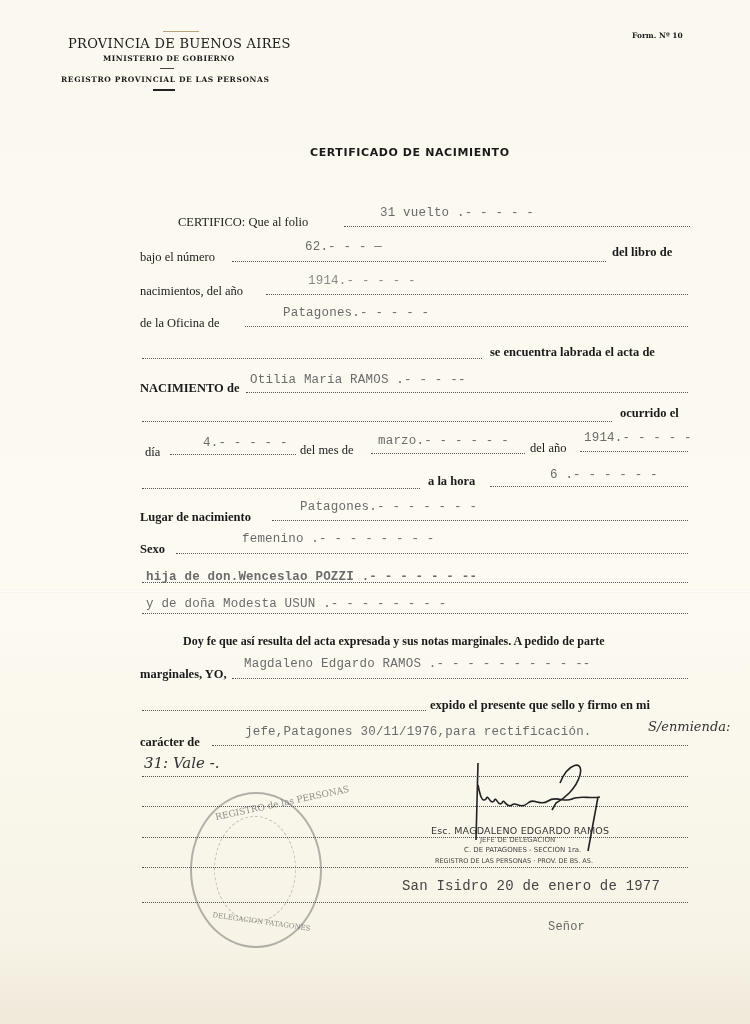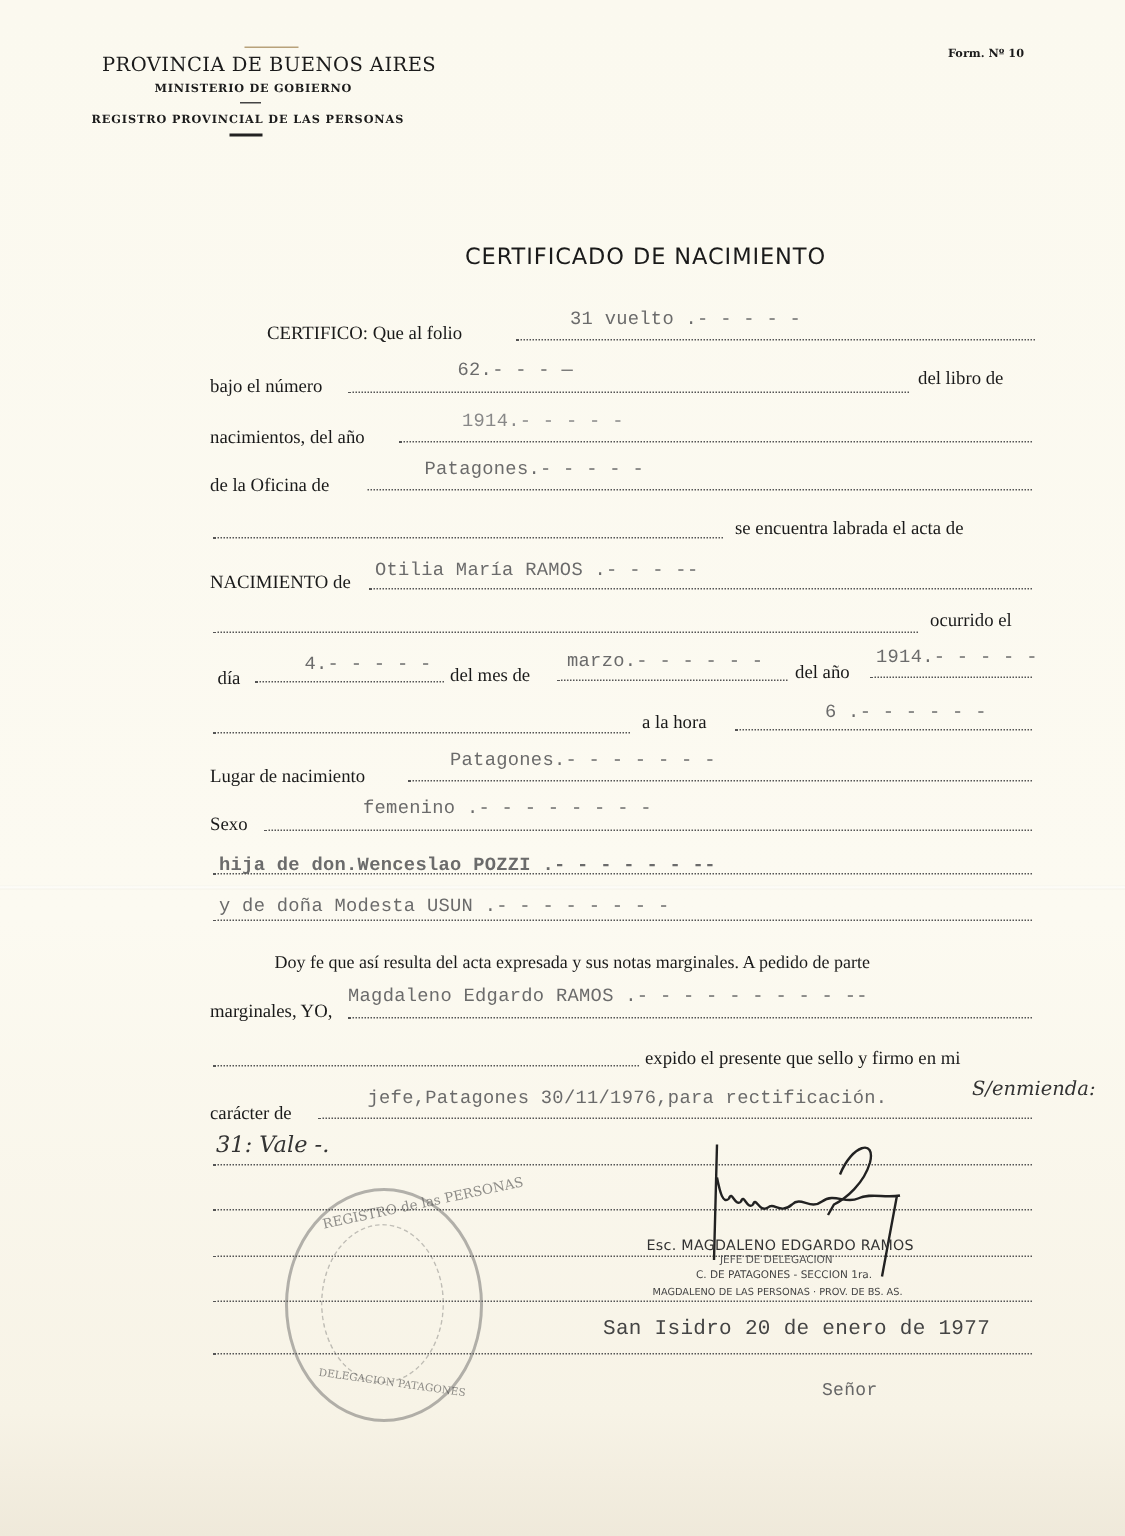--- a/index.html
+++ b/index.html
@@ -14,7 +14,7 @@
   .hdr-reg { left:61px; top:75px; font-size:7.5px; font-weight:bold; letter-spacing:0.6px; font-family:"DejaVu Serif", serif; }
   .rule { position:absolute; height:1px; background:#444; }
   .form-no { left:632px; top:31px; font-size:7.5px; font-weight:bold; font-family:"DejaVu Serif", serif; }
-  .title { left:310px; top:162px; font-size:15px; font-weight:normal; letter-spacing:0.6px; font-family:"DejaVu Sans", sans-serif; }
+  .title { left:310px; top:146px; font-size:11px; font-weight:bold; letter-spacing:0.6px; font-family:"DejaVu Sans", sans-serif; }
   .lbl { font-size:12.5px; font-family:"Liberation Serif", serif; color:#1a1a1a; }
   .lbl.b { font-weight:normal; }
   .dots { position:absolute; height:0; border-bottom:1.3px dotted #555; }

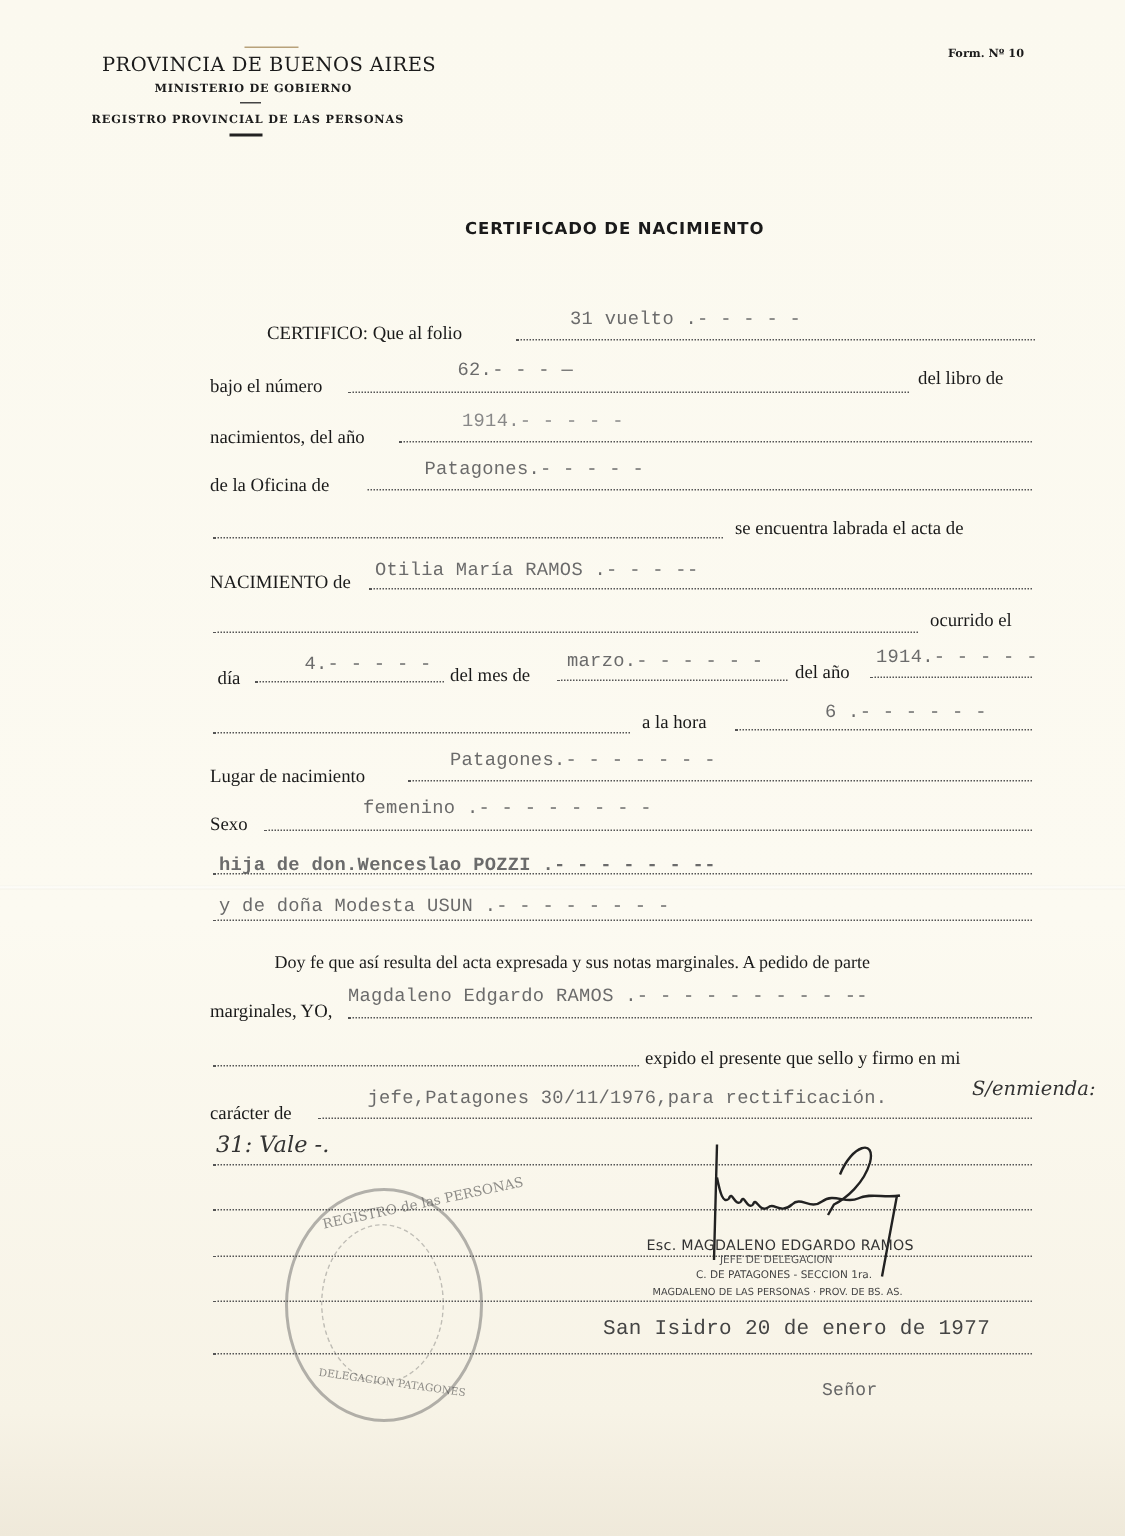--- a/index.html
+++ b/index.html
@@ -16,7 +16,7 @@
   .form-no { left:632px; top:31px; font-size:7.5px; font-weight:bold; font-family:"DejaVu Serif", serif; }
   .title { left:310px; top:146px; font-size:11px; font-weight:bold; letter-spacing:0.6px; font-family:"DejaVu Sans", sans-serif; }
   .lbl { font-size:12.5px; font-family:"Liberation Serif", serif; color:#1a1a1a; }
-  .lbl.b { font-weight:normal; }
+  .lbl.b { font-weight:bold; }
   .dots { position:absolute; height:0; border-bottom:1.3px dotted #555; }
   .typed { font-family:"Liberation Mono", monospace; font-size:12.5px; color:#6b6b6b; letter-spacing:0.2px; }
   .hand { font-family:"DejaVu Serif", serif; font-style:italic; font-size:15px; color:#333; }

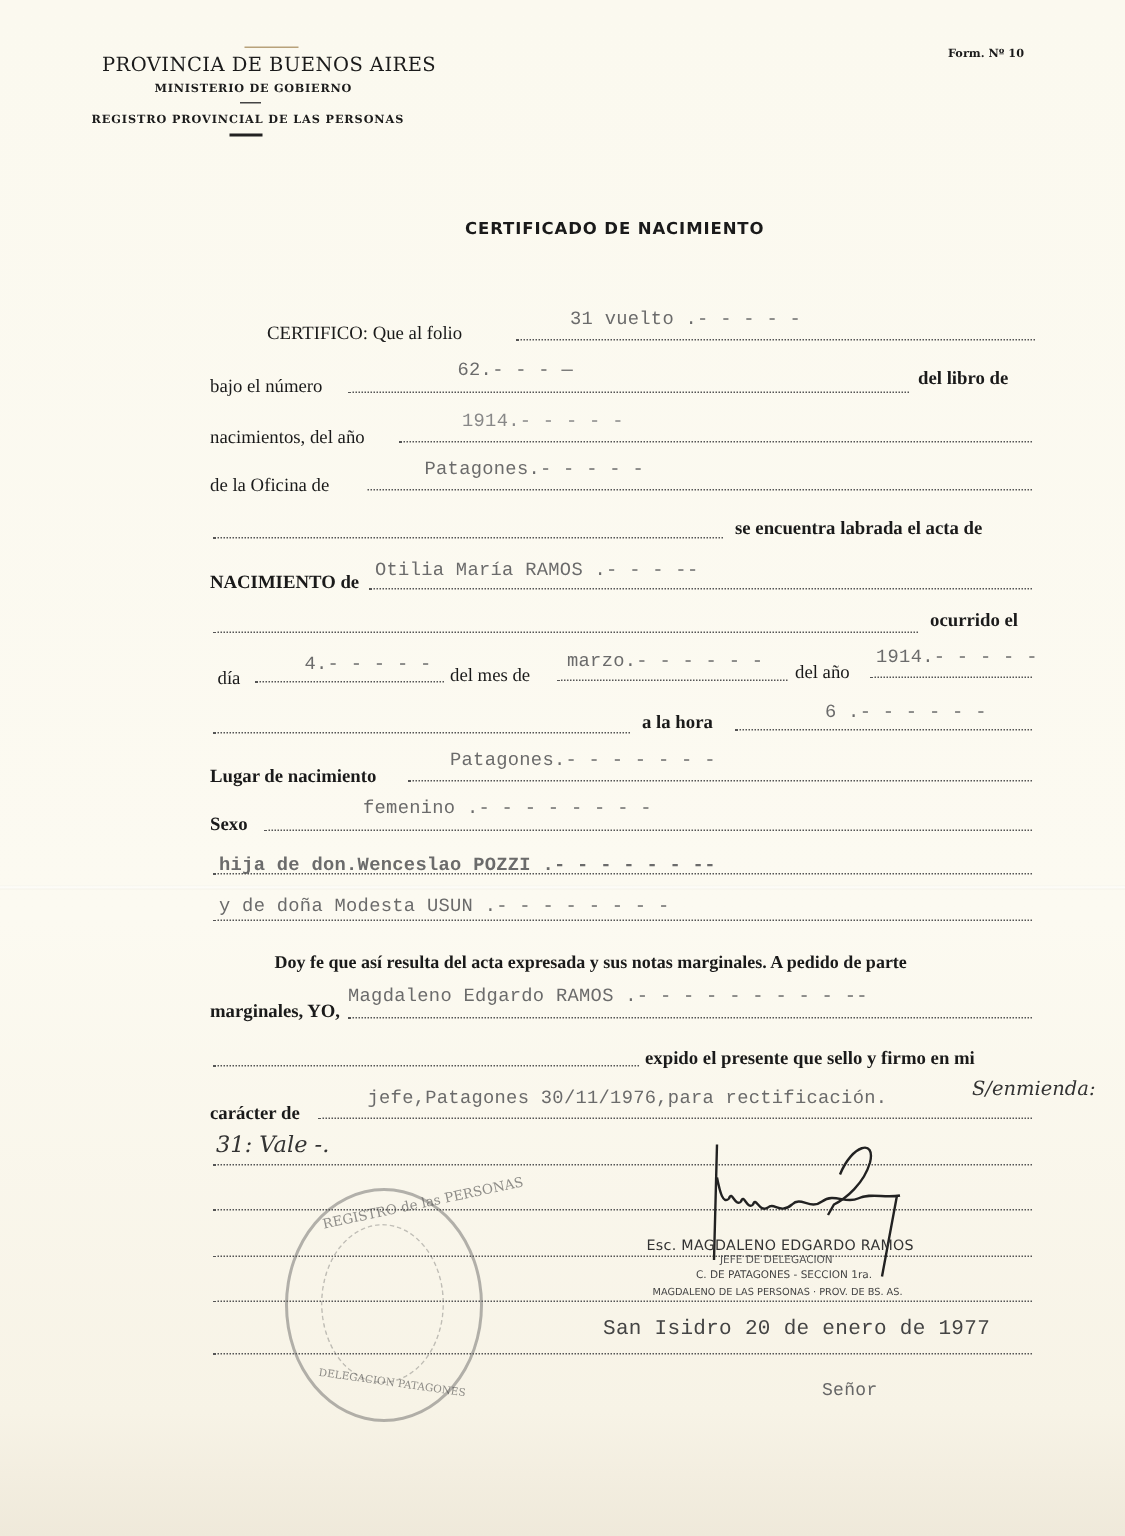--- a/index.html
+++ b/index.html
@@ -104,7 +104,7 @@
 
 <div class="abs lbl b" style="left:140px;top:667px;">marginales, YO,</div>
 <div class="dots" style="left:232px;top:678px;width:456px;"></div>
-<div class="abs typed" style="left:232px;top:657px;">Magdaleno Edgardo RAMOS .- - - - - - - - - --</div>
+<div class="abs typed" style="left:244px;top:657px;">Magdaleno Edgardo RAMOS .- - - - - - - - - --</div>
 
 <div class="dots" style="left:142px;top:710px;width:284px;"></div>
 <div class="abs lbl b" style="left:430px;top:698px;">expido el presente que sello y firmo en mi</div>

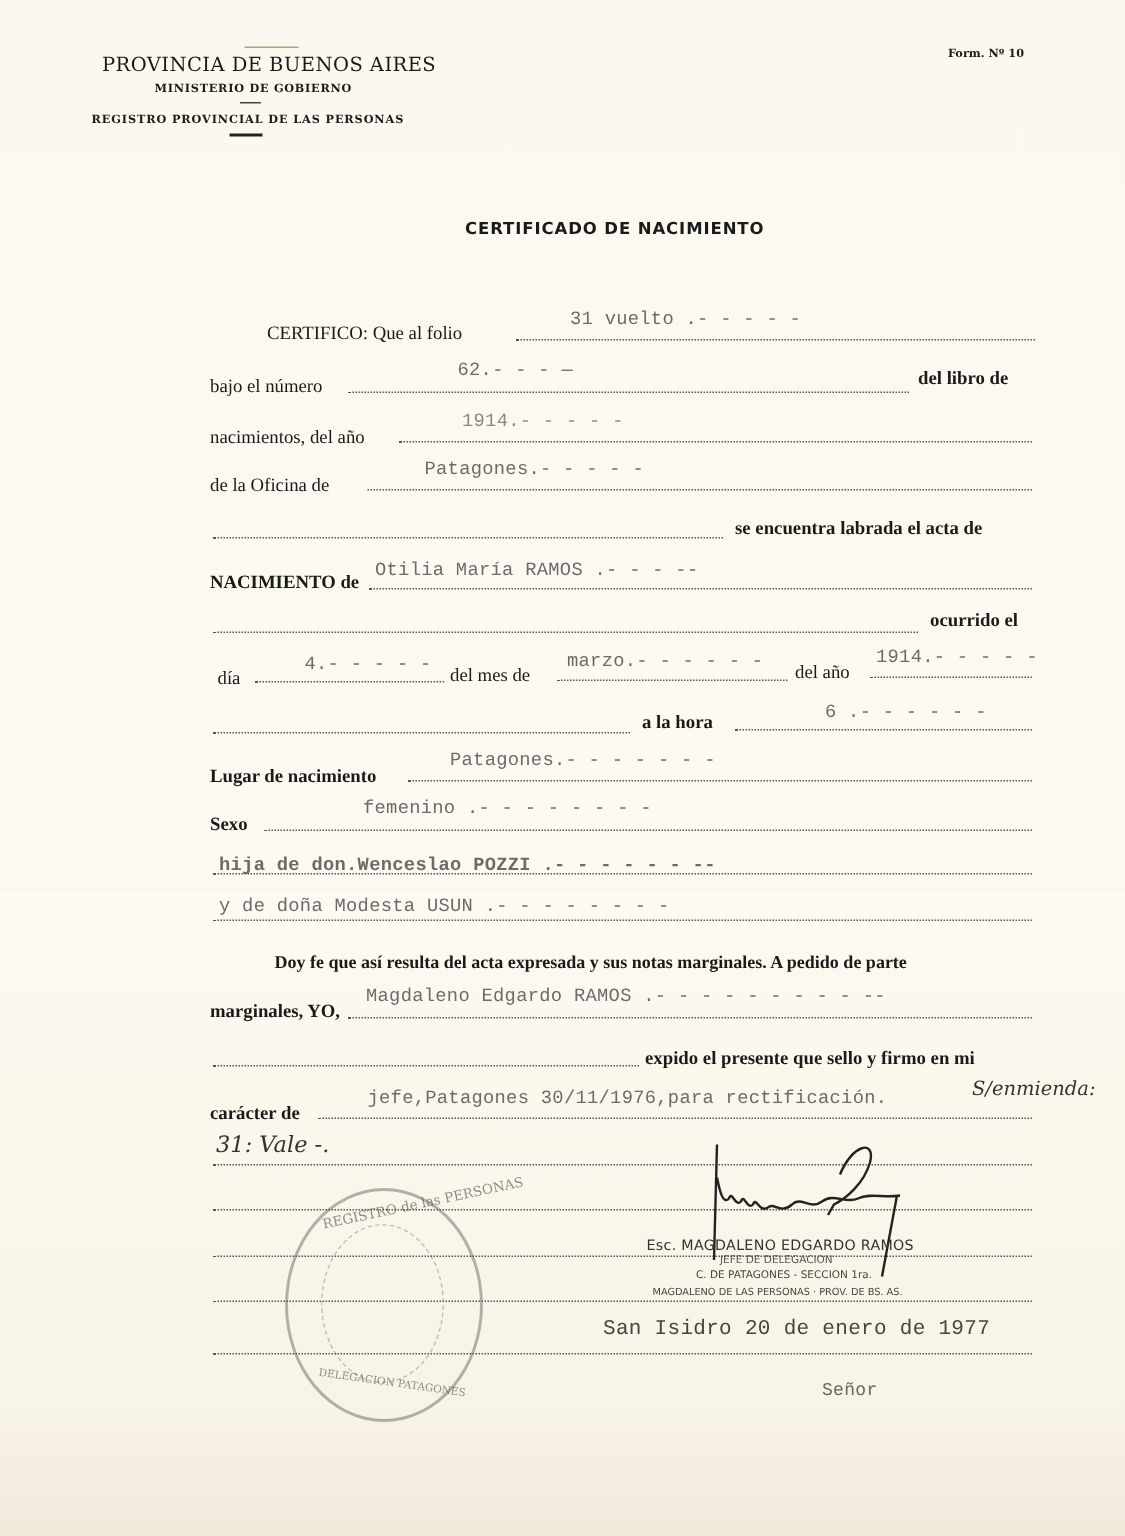--- a/index.html
+++ b/index.html
@@ -129,7 +129,7 @@
 <div class="abs sig-name">Esc. MAGDALENO EDGARDO RAMOS</div>
 <div class="abs sig-l2">JEFE DE DELEGACION</div>
 <div class="abs sig-l3">C. DE PATAGONES - SECCION 1ra.</div>
-<div class="abs sig-l4">MAGDALENO DE LAS PERSONAS · PROV. DE BS. AS.</div>
+<div class="abs sig-l4">REGISTRO DE LAS PERSONAS · PROV. DE BS. AS.</div>
 
 <div class="stamp"></div>
 <div class="stamp-inner"></div>

